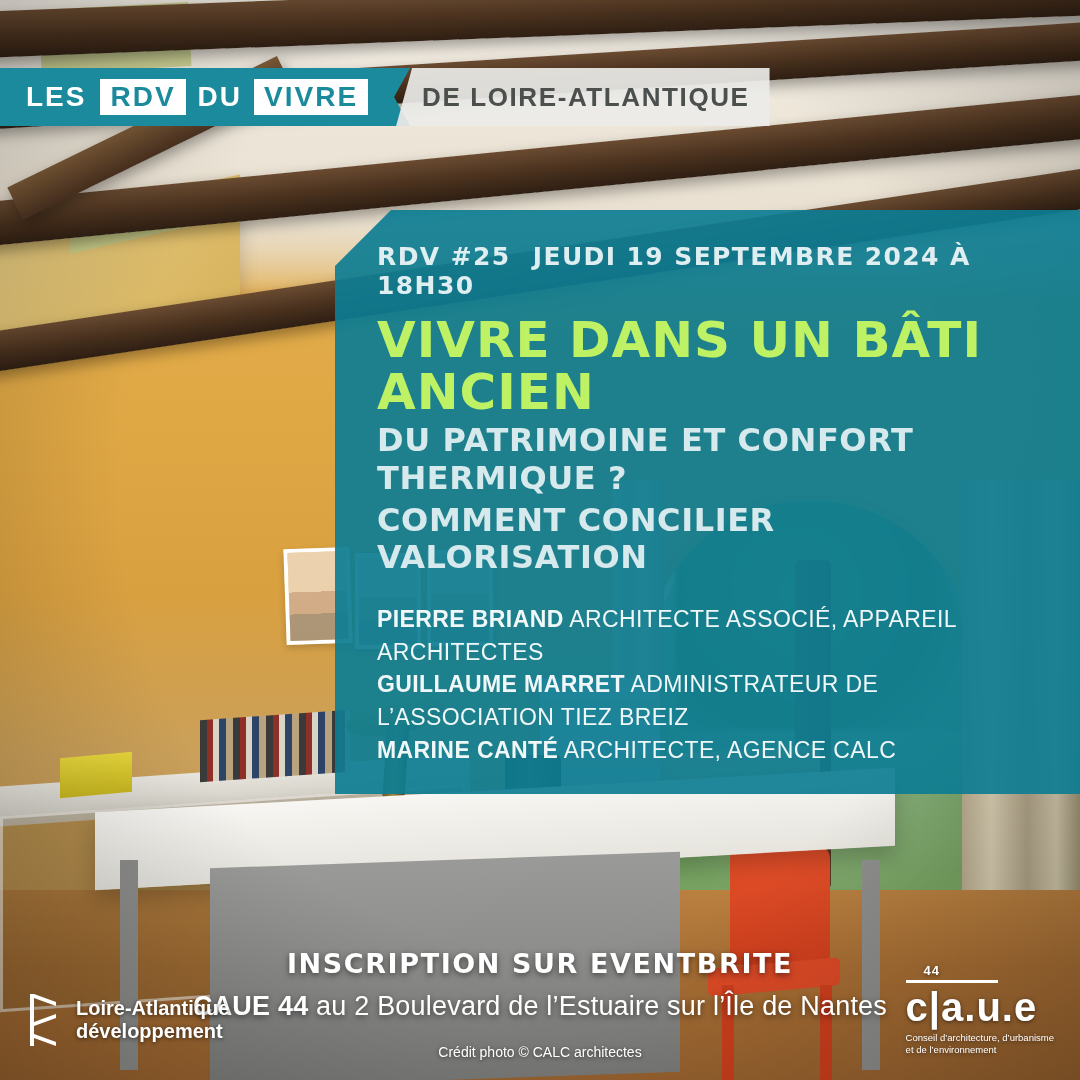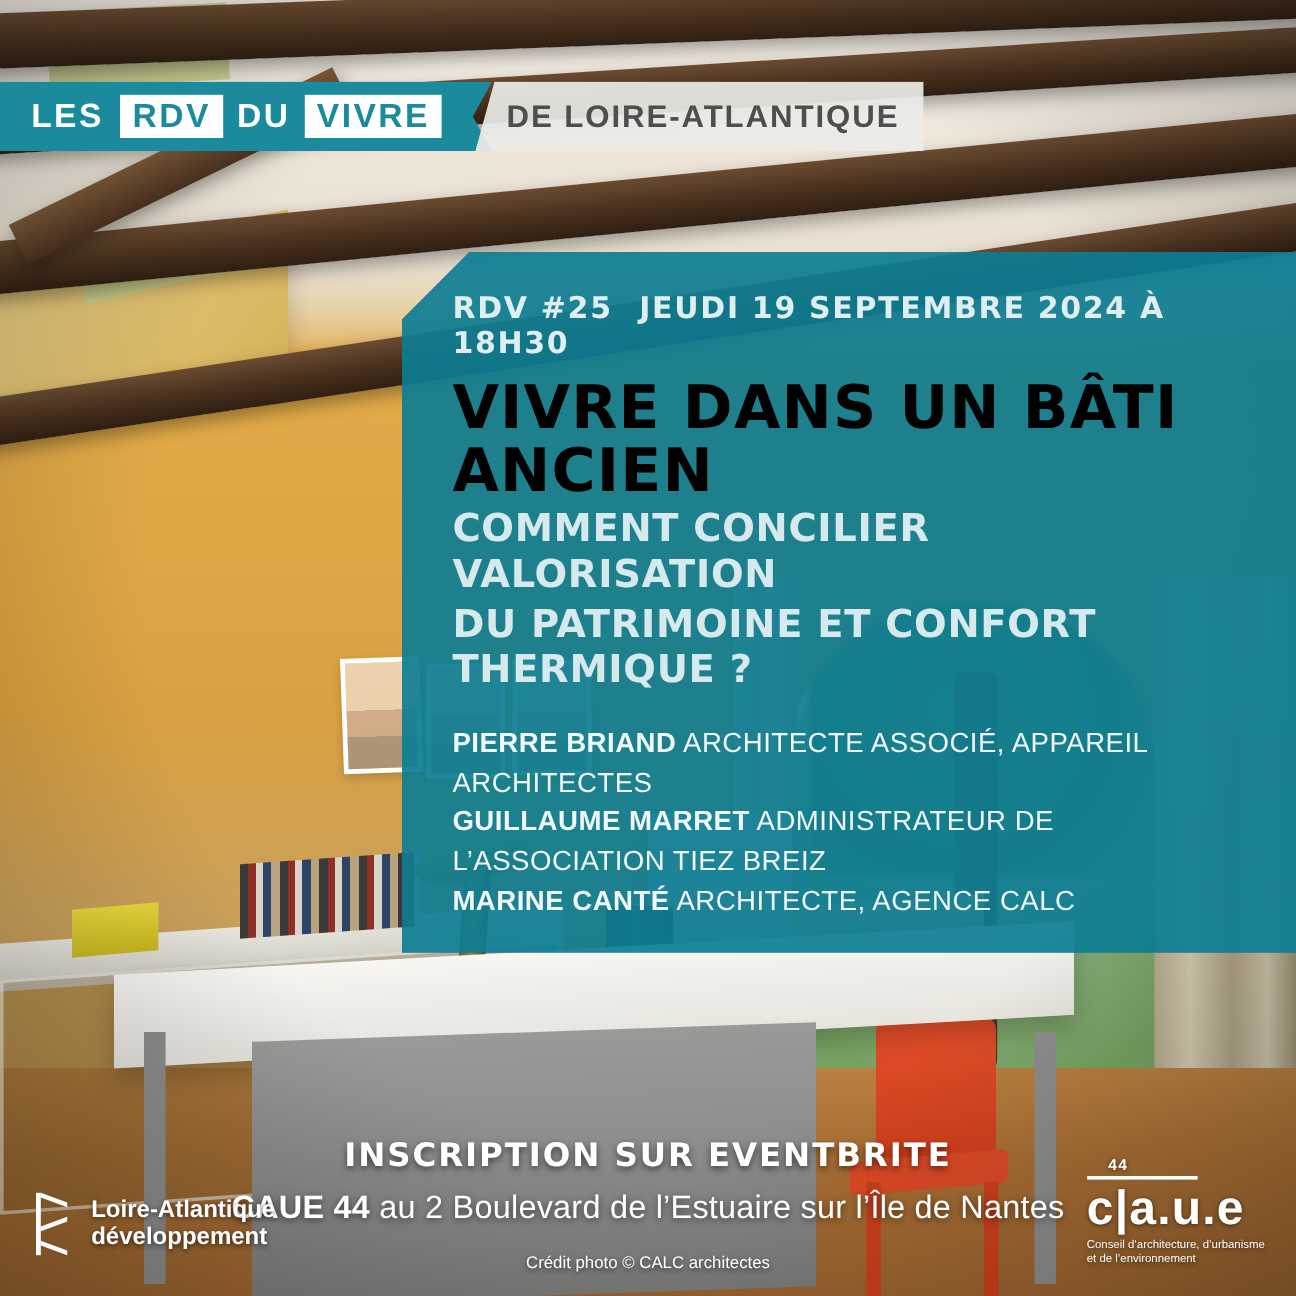--- a/index.html
+++ b/index.html
@@ -273,7 +273,7 @@
     line-height: 1.04;
     font-weight: 700;
     letter-spacing: 1px;
-    color: #000000;
+    color: #bef264;
     font-family: "DejaVu Sans", sans-serif;
   }
   .panel h2 {

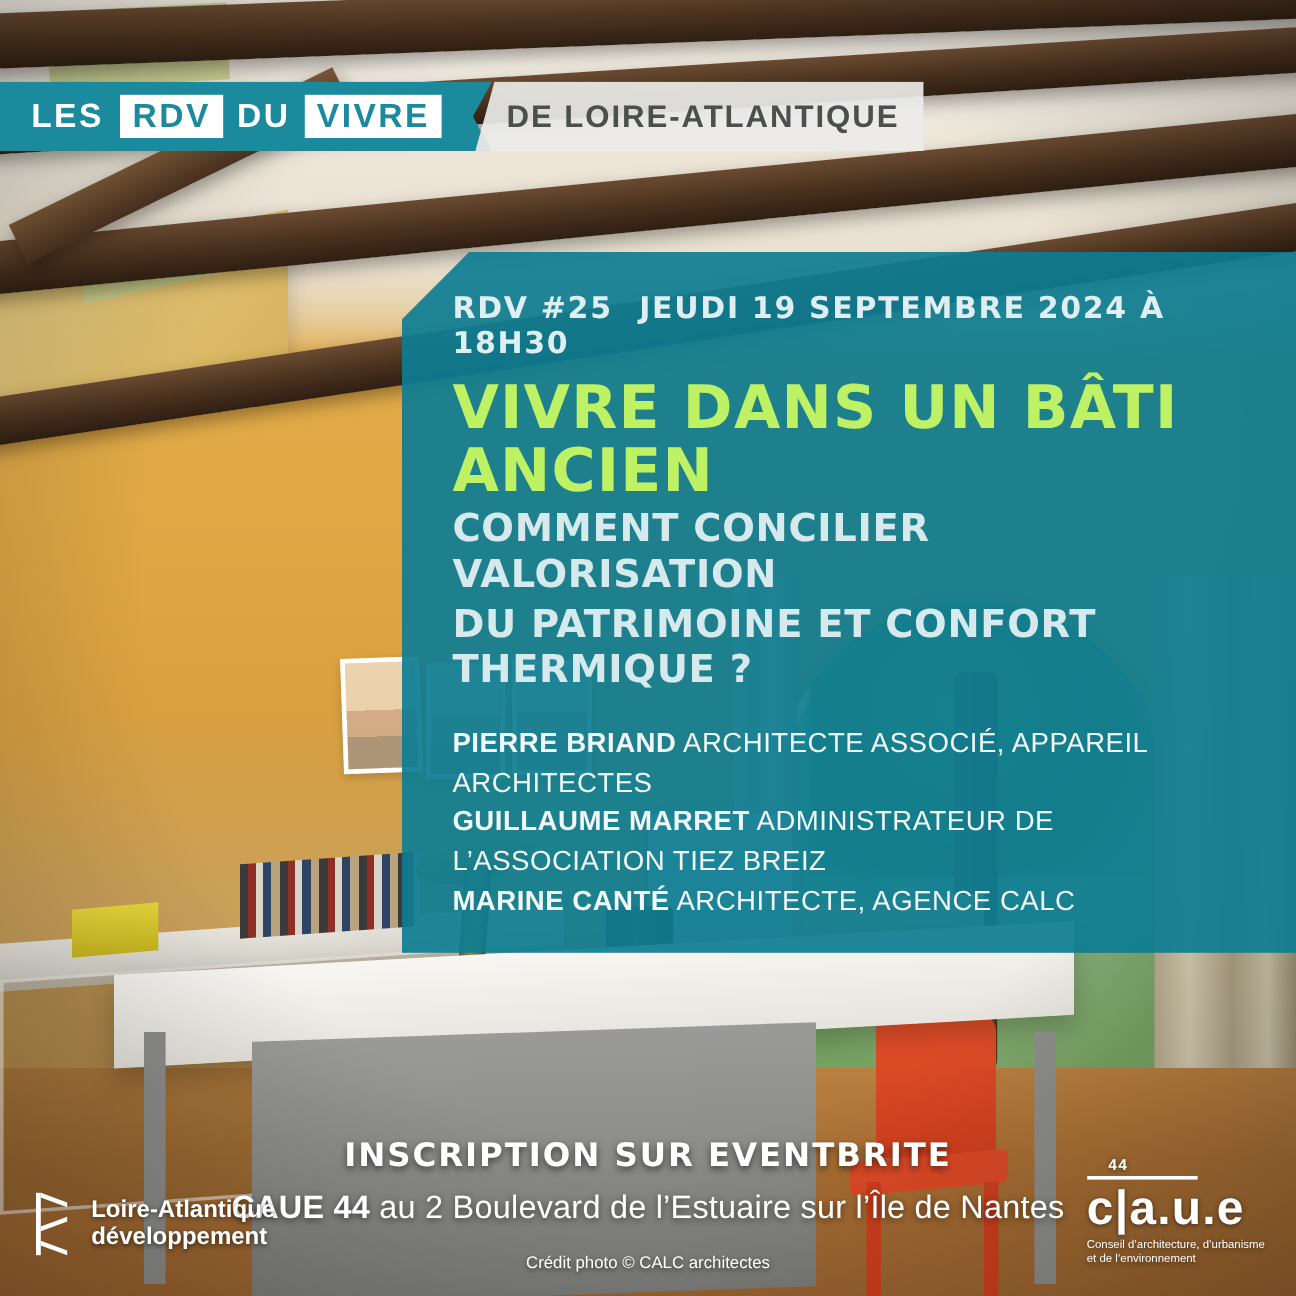--- a/index.html
+++ b/index.html
@@ -436,8 +436,8 @@
       <span>JEUDI 19 SEPTEMBRE 2024 À 18H30</span>
     </div>
     <h1>VIVRE DANS UN BÂTI ANCIEN</h1>
+    <h2>DU PATRIMOINE ET CONFORT THERMIQUE ?</h2>
     <h2>COMMENT CONCILIER VALORISATION</h2>
-    <h2>DU PATRIMOINE ET CONFORT THERMIQUE ?</h2>
 
     <div class="speakers">
       <div class="speaker">

